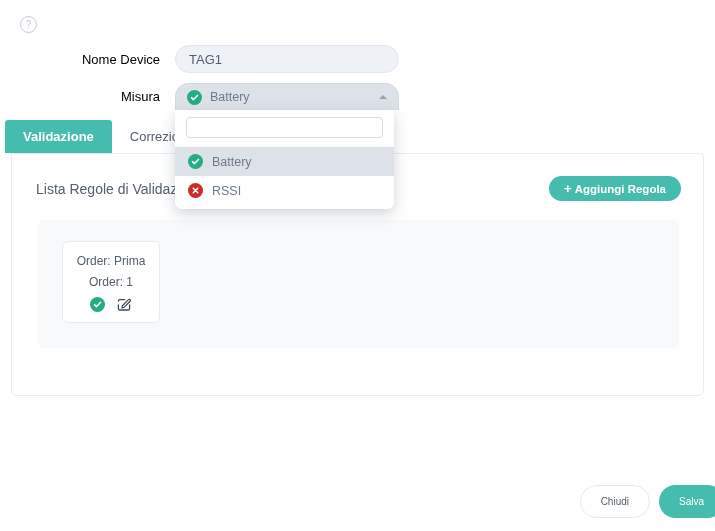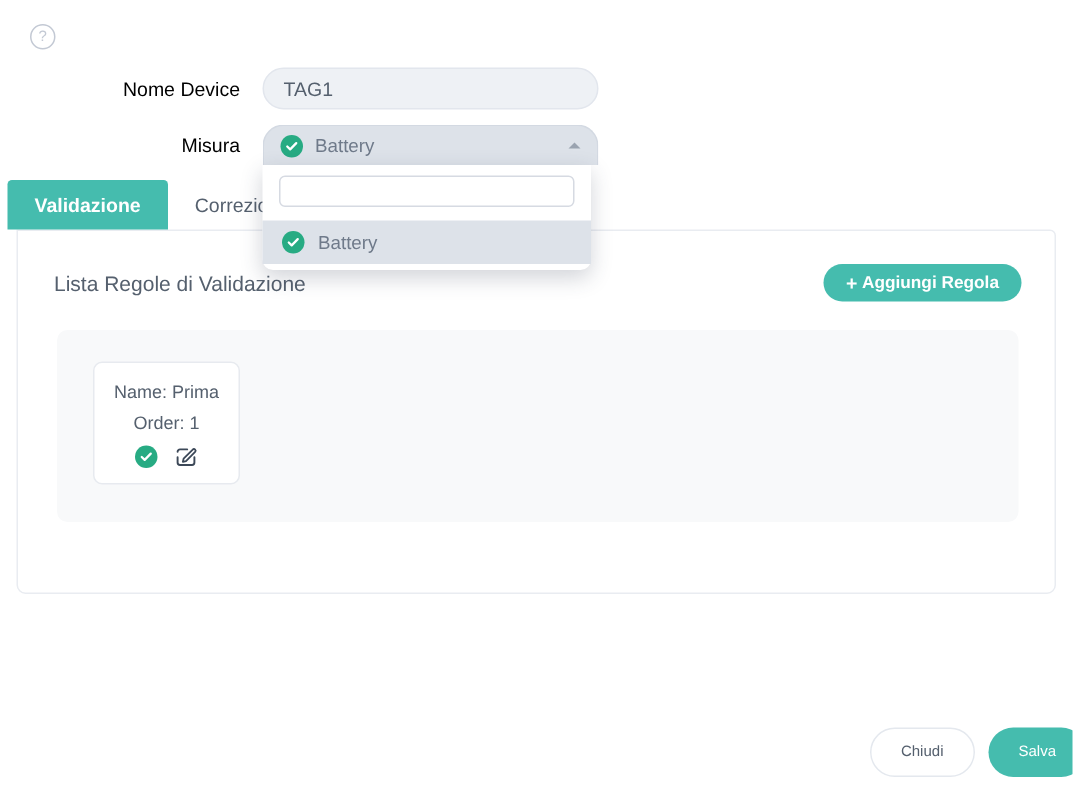--- a/index.html
+++ b/index.html
@@ -312,6 +312,14 @@
           <span class="opt-label">Battery</span>
         </div>
 
+        <div class="dd-option">
+          <span class="badge err">
+            <svg width="9" height="9" viewBox="0 0 12 12">
+                <path d="M3 3 L9 9 M9 3 L3 9" stroke="#ffffff" stroke-width="2" fill="none" stroke-linecap="round"></path>
+              </svg>
+          </span>
+          <span class="opt-label">RSSI</span>
+        </div>
       </div>
 
     </div>

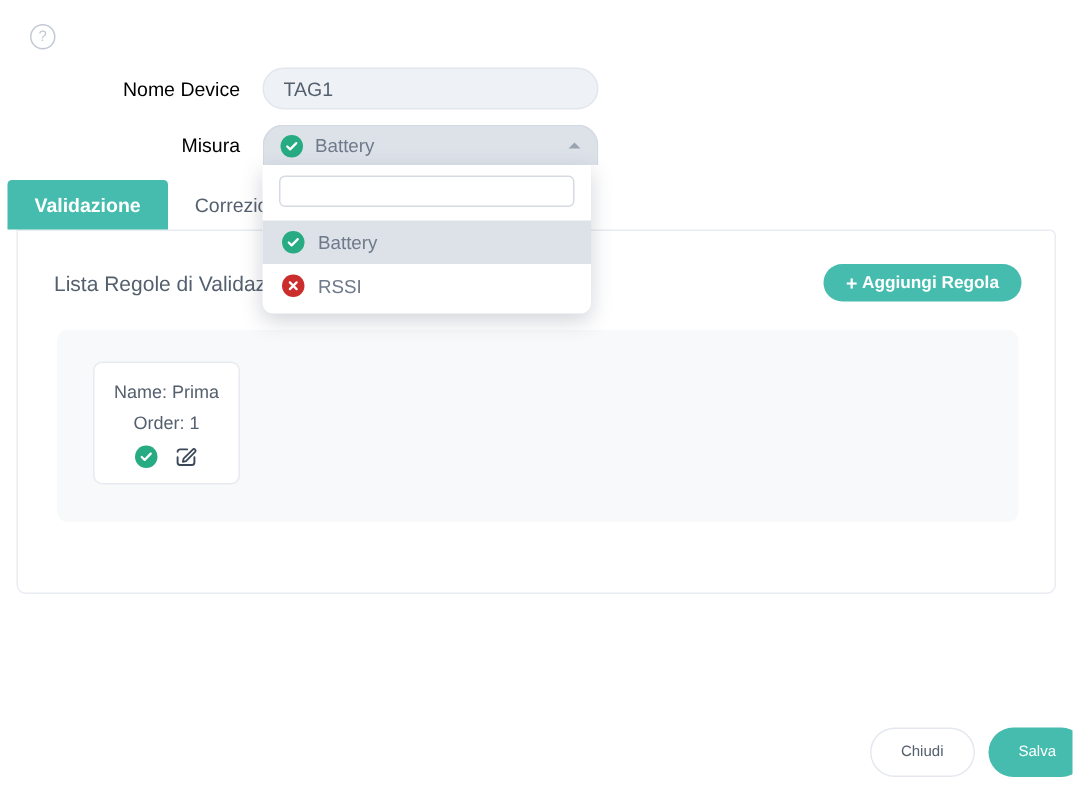--- a/index.html
+++ b/index.html
@@ -344,7 +344,7 @@
 
   <div class="rules-area">
     <div class="rule-card">
-      <div class="rule-line">Name: Prima</div>
+      <div class="rule-line">Order: Prima</div>
       <div class="rule-line">Order: 1</div>
       <div class="rule-actions">
         <span class="icon-btn badge ok">

